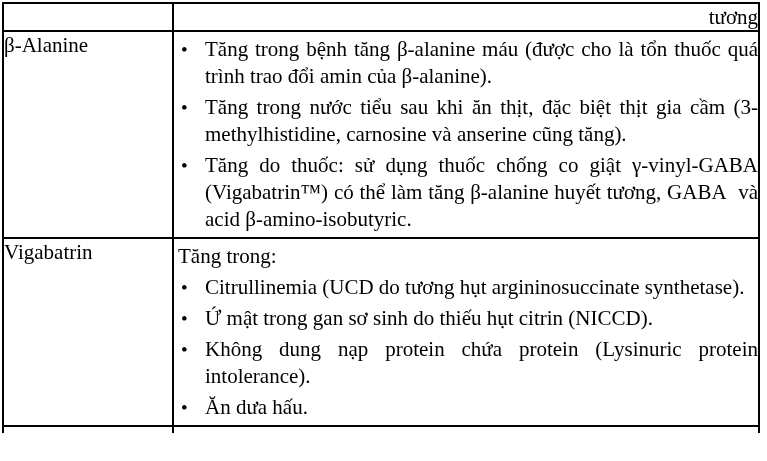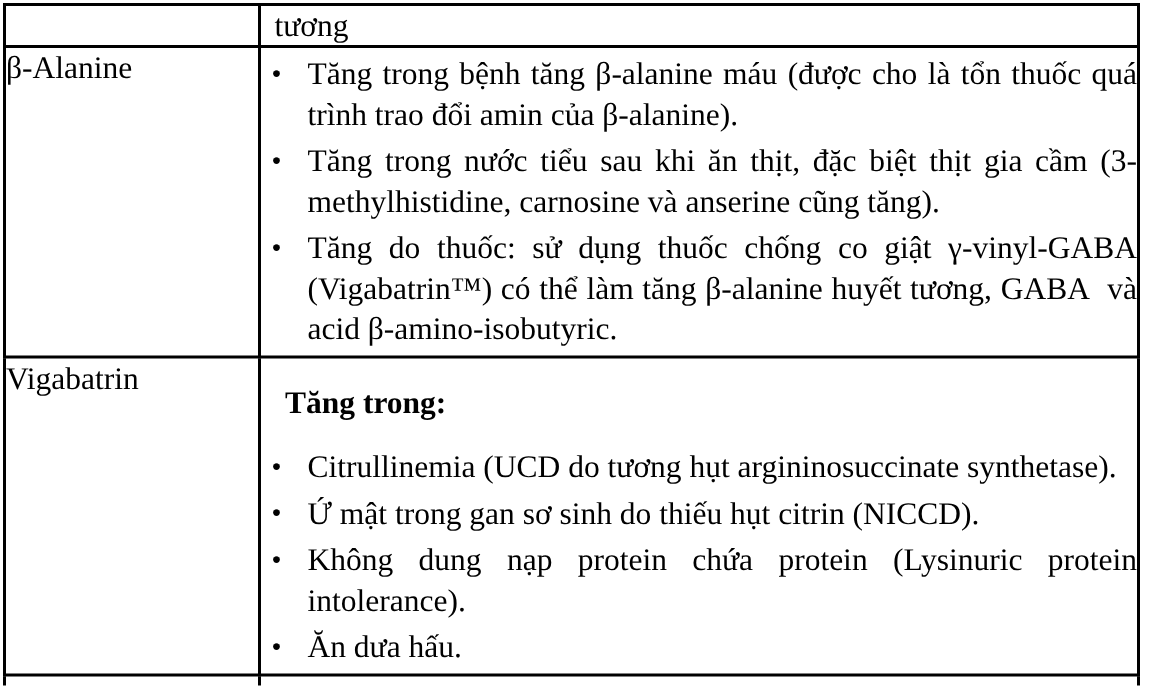--- a/index.html
+++ b/index.html
@@ -32,7 +32,7 @@
   .content-cell   { padding: 2px 8px 2px 6px; }
   
   .row-continuation td { height: 26px; line-height: 26px; }
-  .continuation   { padding-left: 9px; }
+  .continuation   { padding-left: 24px; text-align: right; }
   
   .bullet-item    { display: flex; margin: 4px 0; }
   .bullet-marker  {

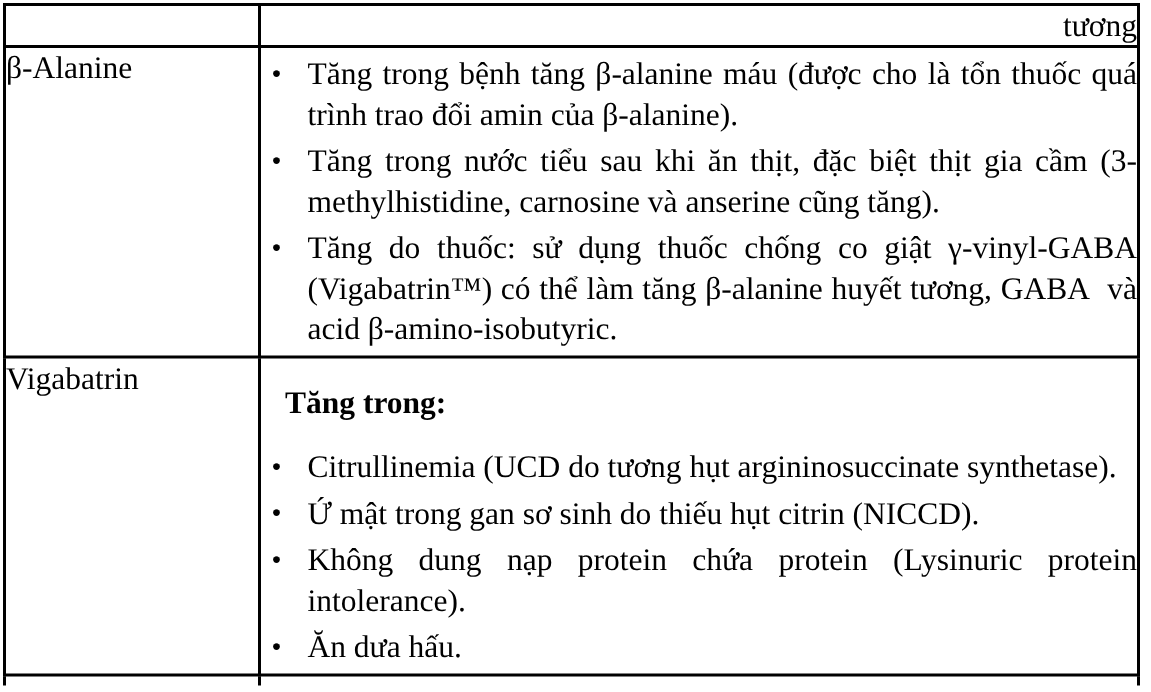--- a/index.html
+++ b/index.html
@@ -42,7 +42,7 @@
     line-height: 27px;
   }
   .bullet-text    { flex: 1 1 auto; text-align: justify; }
-  .intro-line     { margin: 16px; font-weight: bold; }
+  .intro-line     { margin: 4px; }
   
   .row-partial td { height: 7px; border-bottom: none; }
 </style>

